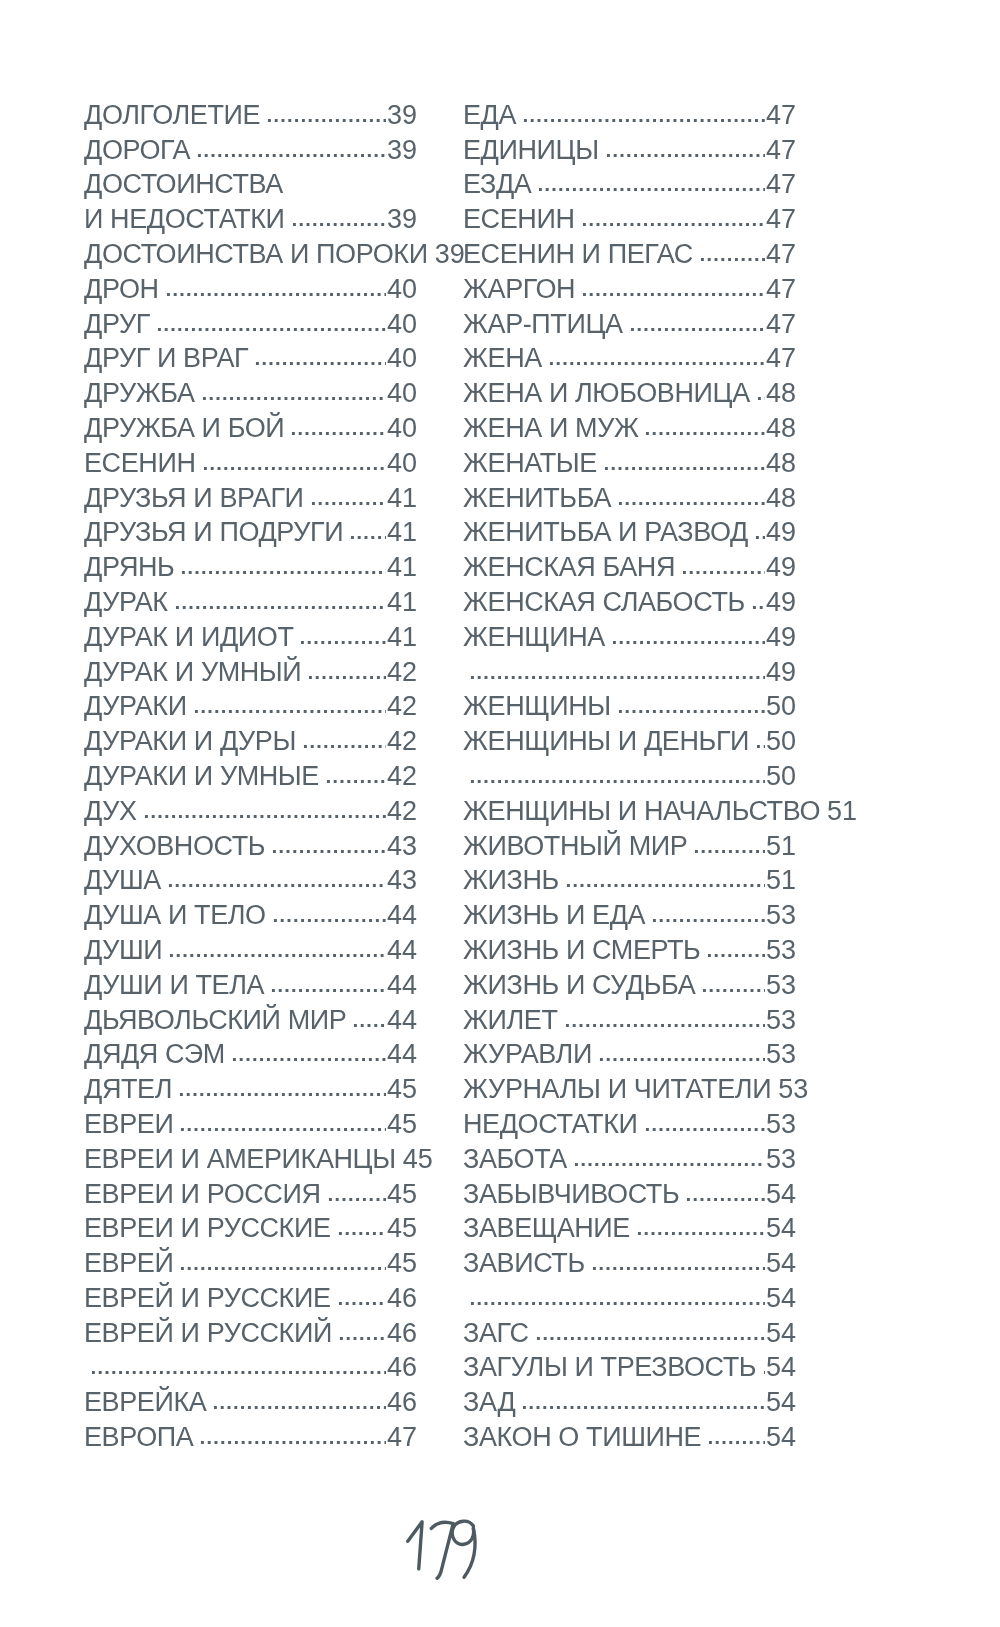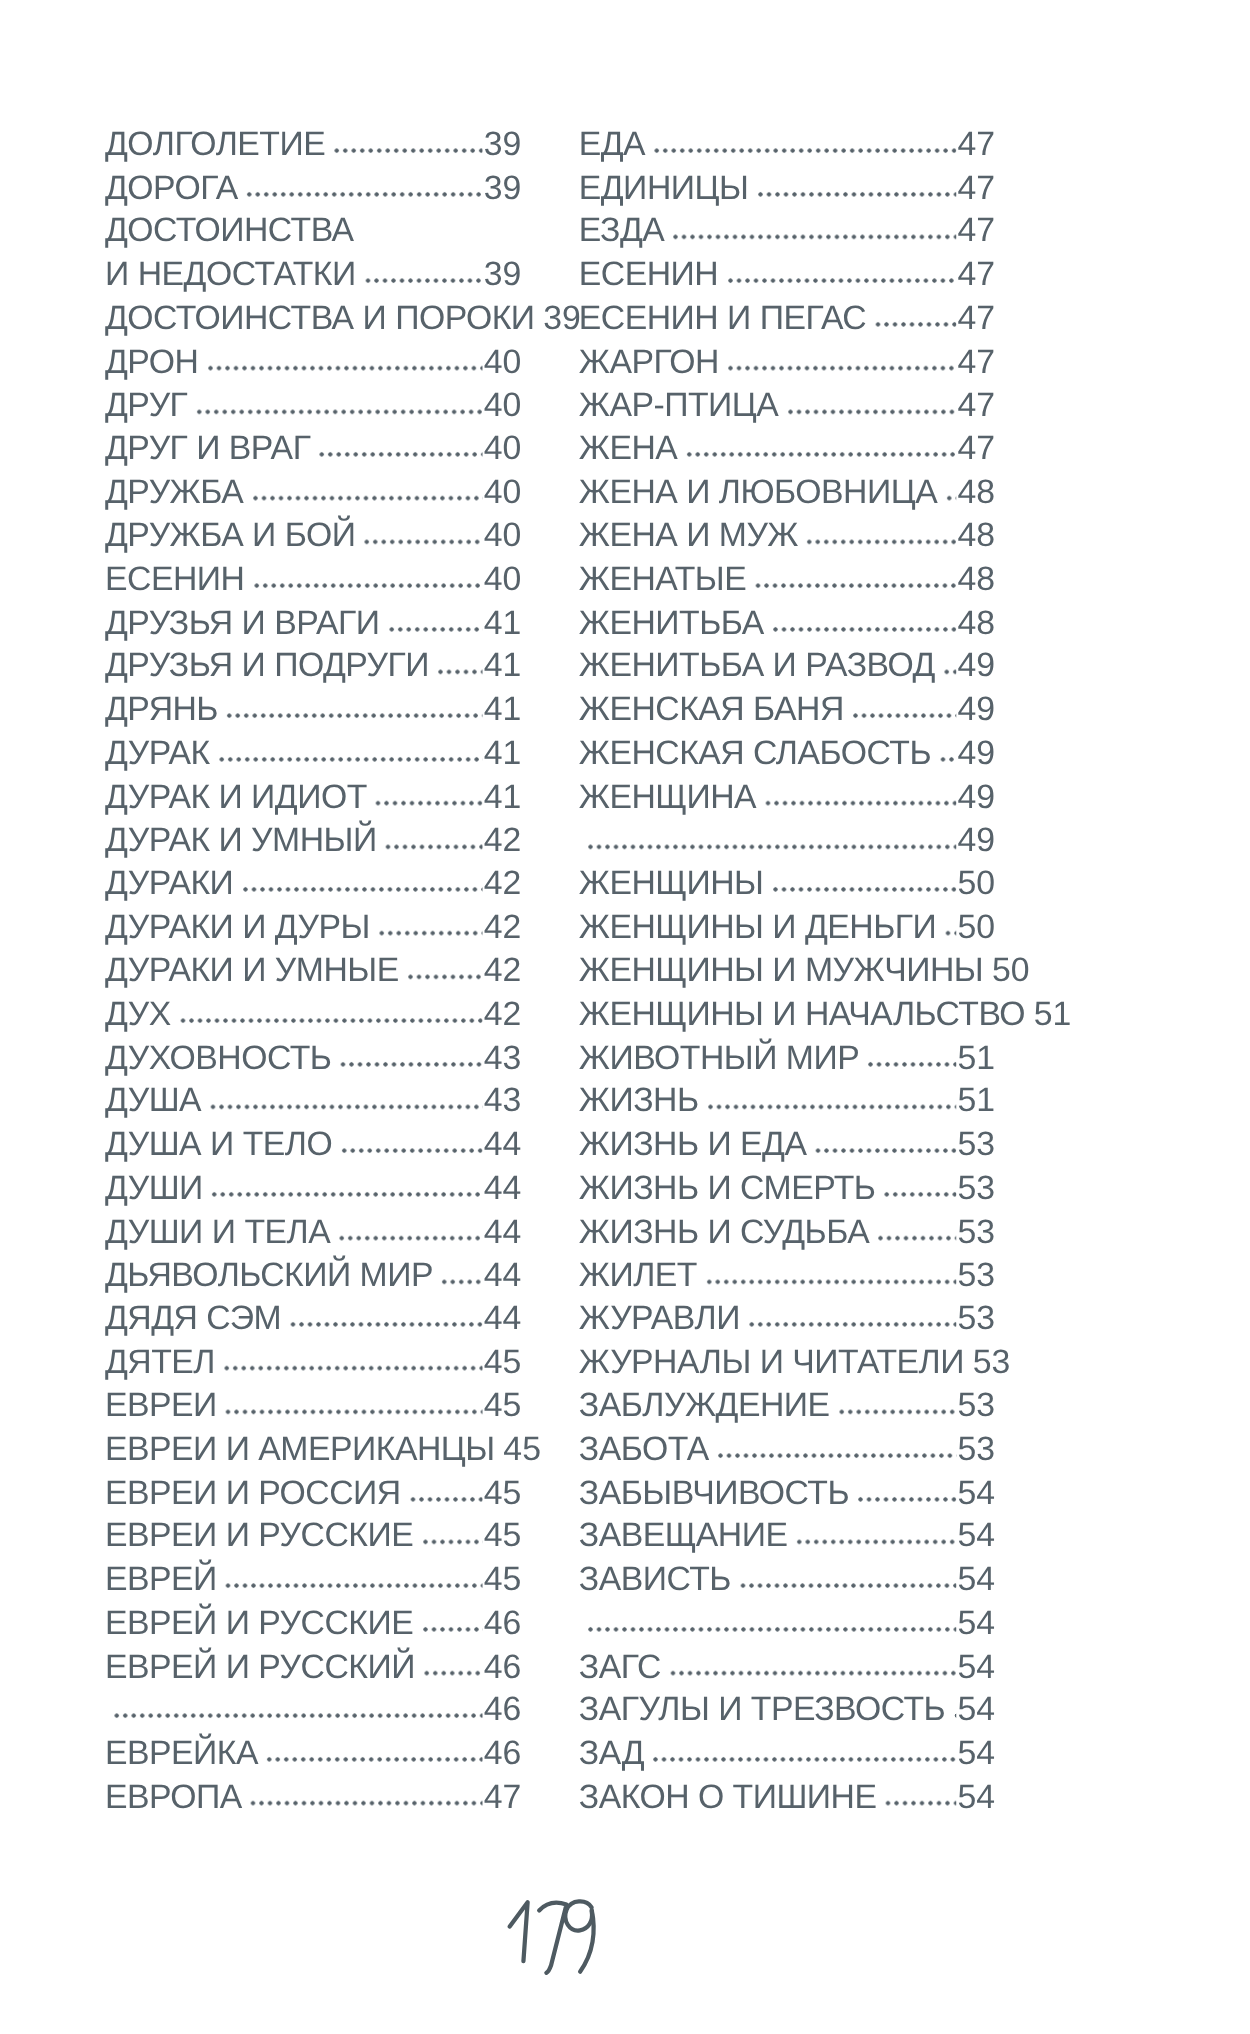--- a/index.html
+++ b/index.html
@@ -351,7 +351,6 @@
           <span class="n">50</span>
         </div>
         <div class="row">
-          <span class="t">ЖЕНЩИНЫ И МУЖЧИНЫ</span>
           <span class="dots"></span>
           <span class="n">50</span>
         </div>

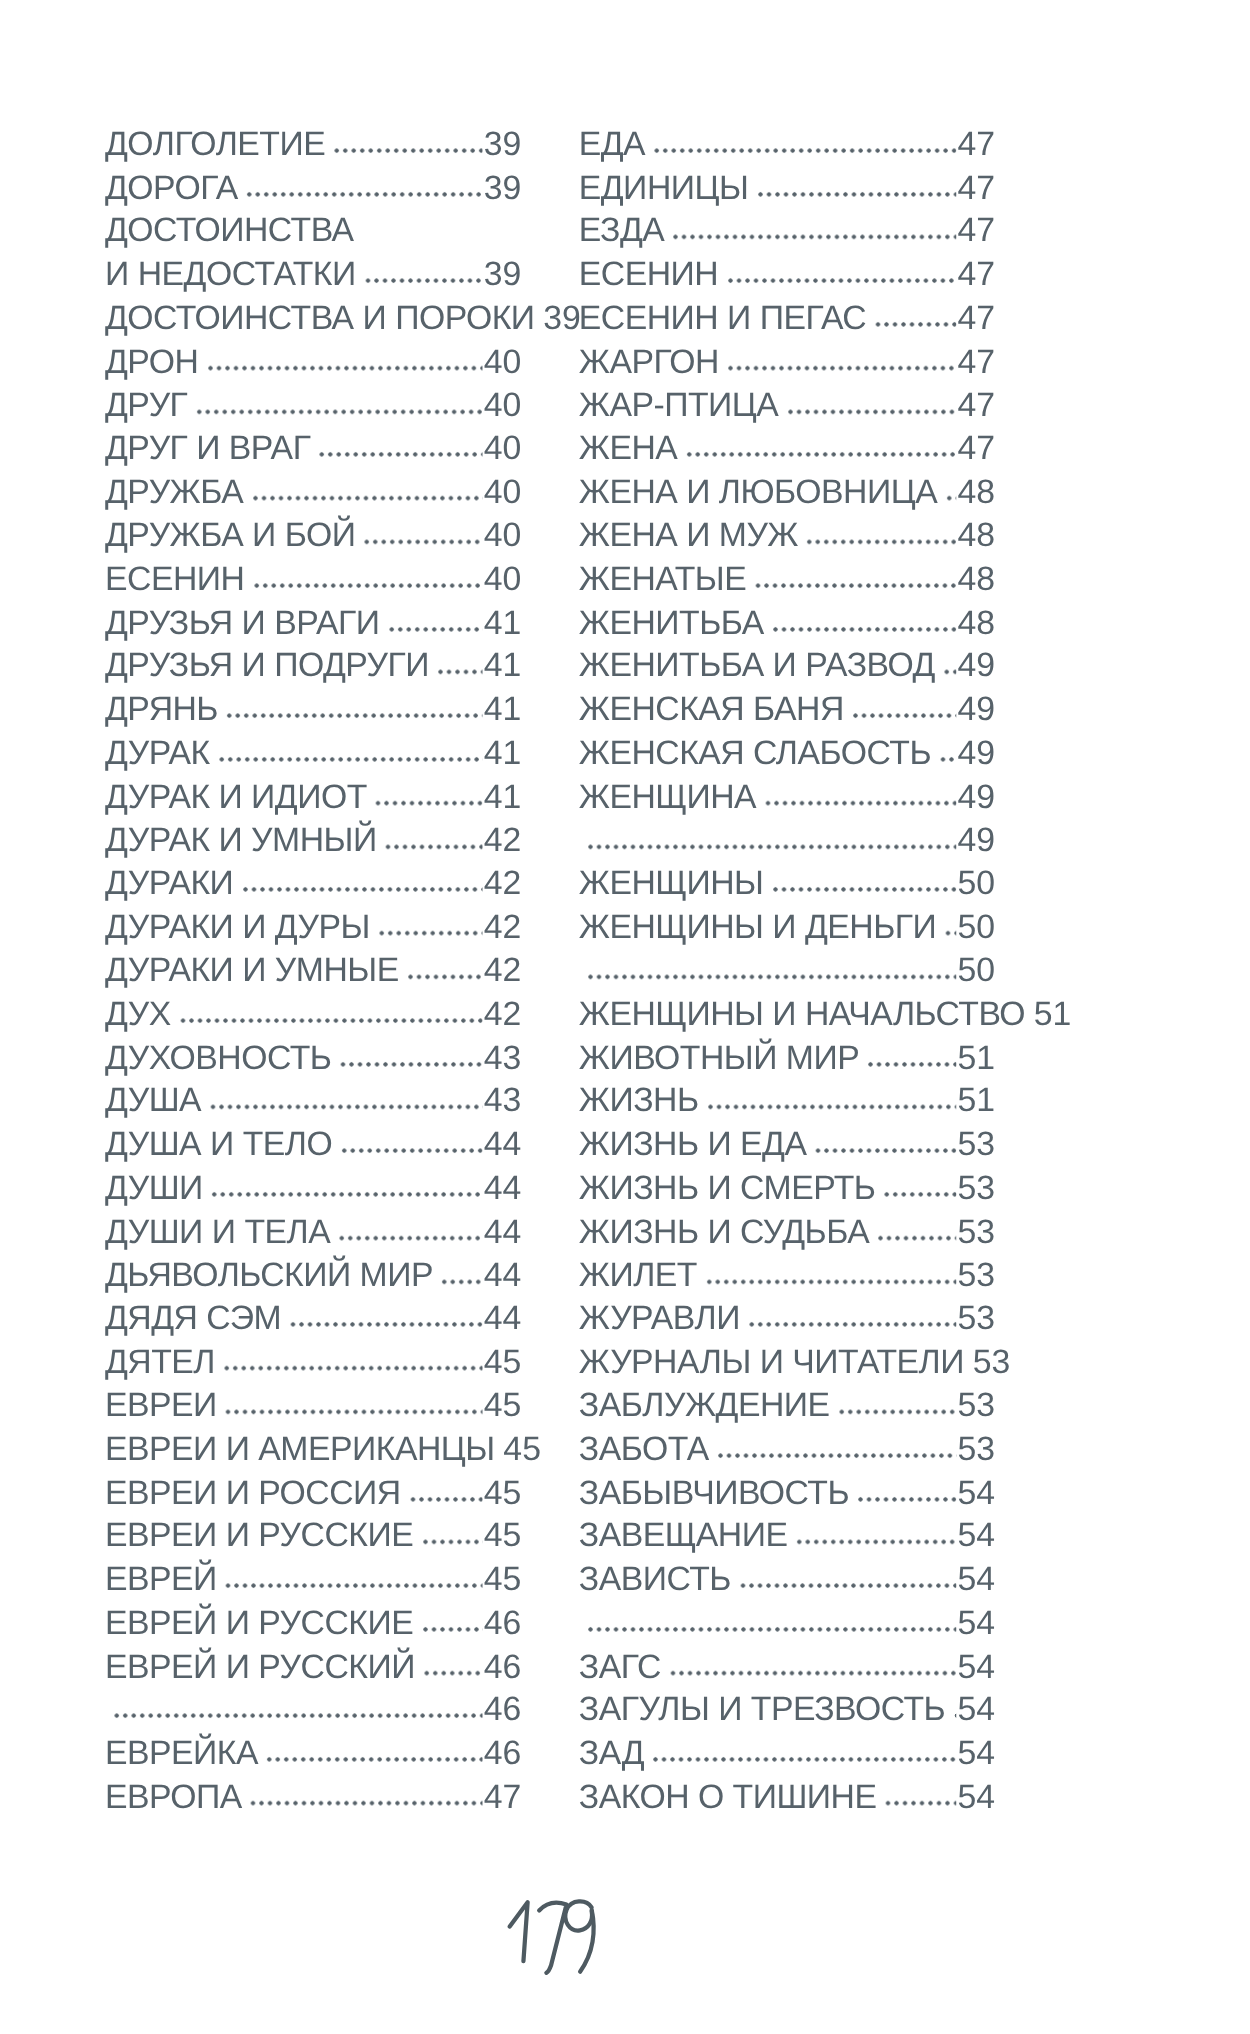--- a/index.html
+++ b/index.html
@@ -400,7 +400,7 @@
           <span class="n">53</span>
         </div>
         <div class="row">
-          <span class="t">ЗАБЛУЖДЕНИЕ</span>
+          <span class="t">НЕДОСТАТКИ</span>
           <span class="dots"></span>
           <span class="n">53</span>
         </div>

